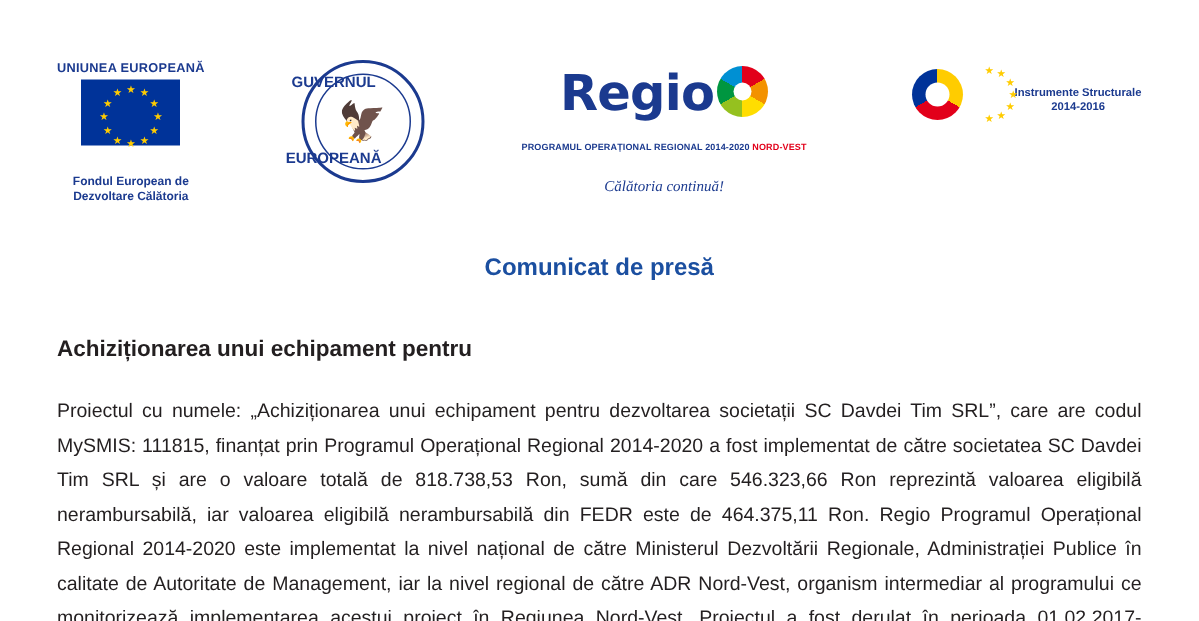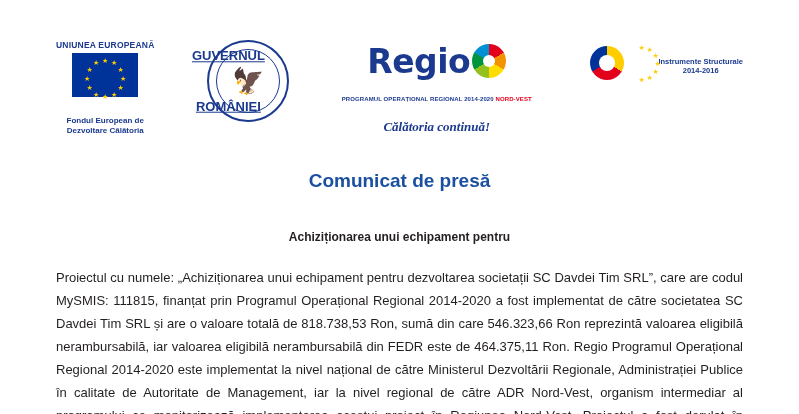--- a/index.html
+++ b/index.html
@@ -19,7 +19,7 @@
     width: 799px;
     height: 402px;
     box-sizing: border-box;
-    padding: 0 56px;
+    padding: 0 38px;
   }
 
   

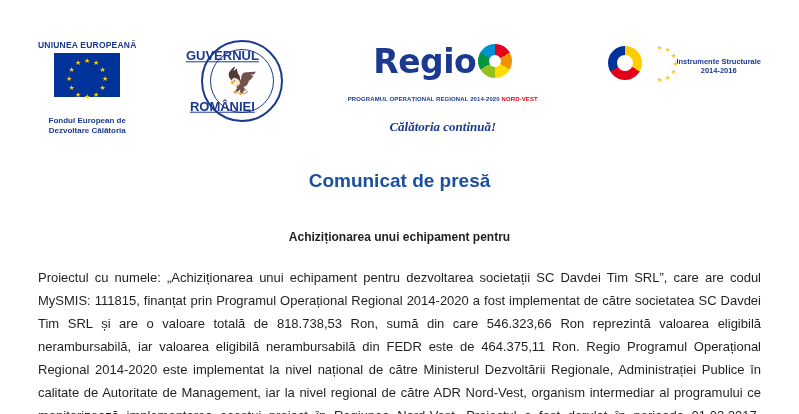--- a/index.html
+++ b/index.html
@@ -100,13 +100,12 @@
   }
   .seal-text span {
     position: absolute;
-    font-size: 13px;
+    font-size: 10px;
     font-weight: bold;
     color: #1b3a8f;
     transform-origin: center center;
     left: 50%;
     top: 50%;
-    text-decoration: underline;
   }
 
   

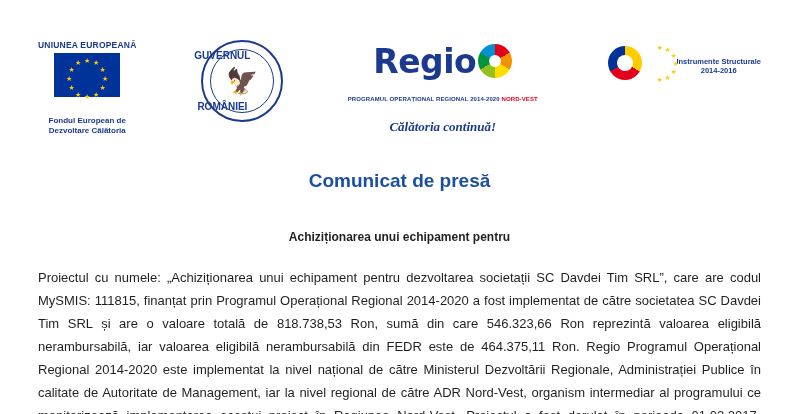--- a/index.html
+++ b/index.html
@@ -281,7 +281,7 @@
         </div>
         <div class="seal-text">
           <span style="transform:translate(-50%,-50%) rotate(-38deg) translateY(-32px) rotate(38deg);">GUVERNUL</span>
-          <span style="transform:translate(-50%,-50%) rotate(38deg) translateY(32px) rotate(-38deg);">ROMÂNIEI</span>
+          <span style="transform:translate(-50%,-50%) rotate(38deg) translateY(32px) rotate(-38deg);">EUROPEANĂ</span>
         </div>
       </div>
     </div>

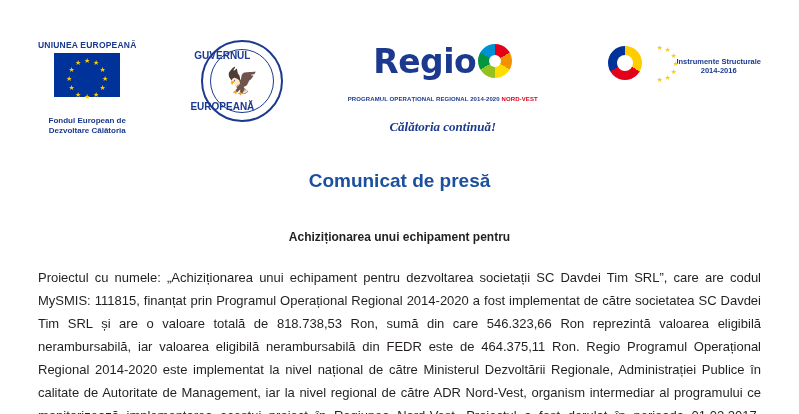--- a/index.html
+++ b/index.html
@@ -163,10 +163,10 @@
     color: #e2001a;
   }
   .regio-tagline {
-    font-size: 13px;
+    font-size: 10px;
     color: #1b3a8f;
     font-style: italic;
-    font-weight: bold;
+    font-weight: normal;
     margin-top: 1px;
     font-family: "Liberation Serif", serif;
   }

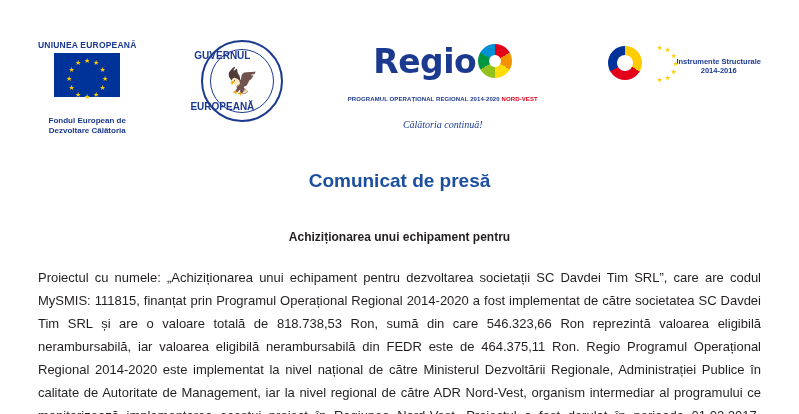--- a/index.html
+++ b/index.html
@@ -222,7 +222,7 @@
   .press-title {
     text-align: center;
     color: #1b4fa0;
-    font-size: 19px;
+    font-size: 16px;
     font-weight: bold;
     margin-top: 34px;
   }

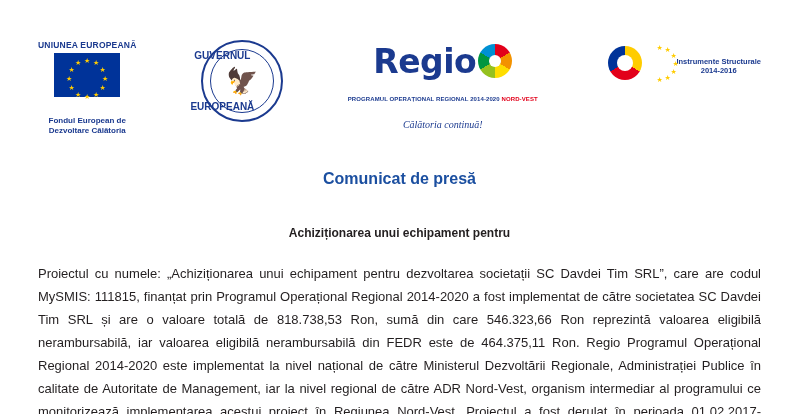--- a/index.html
+++ b/index.html
@@ -228,8 +228,7 @@
   }
 
   .subtitle {
-    text-align: center;
-    font-size: 12px;
+    font-size: 15px;
     font-weight: bold;
     margin-top: 30px;
     line-height: 30px;

